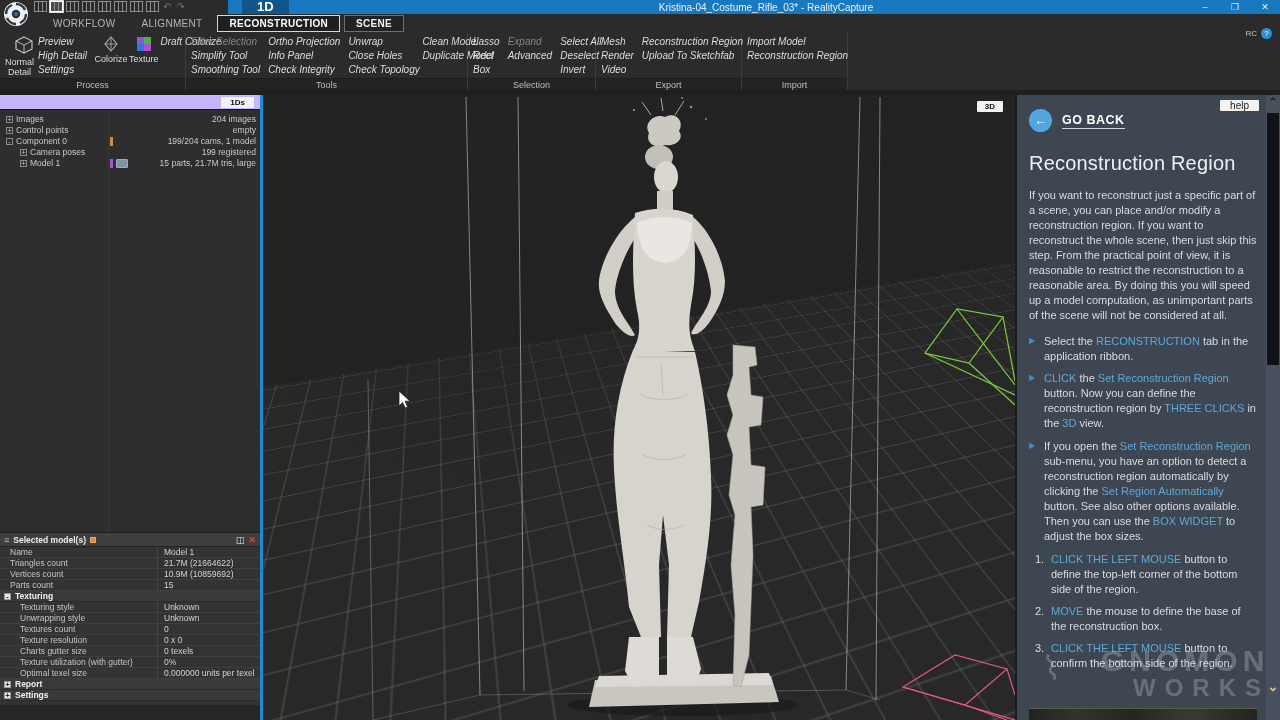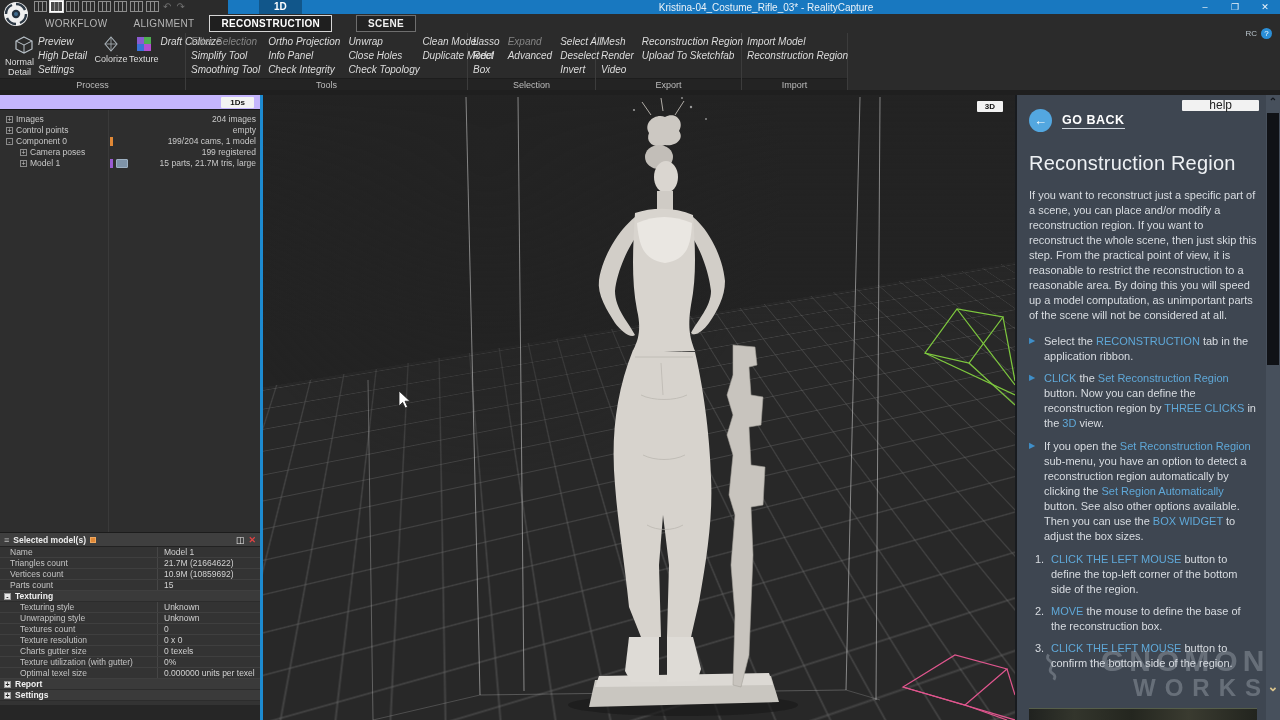--- a/index.html
+++ b/index.html
@@ -14,7 +14,7 @@
   .wicon { width:13px; height:11px; border:1px solid #8d8d8d; background:linear-gradient(90deg,transparent 3px,#8d8d8d 3px,#8d8d8d 4px,transparent 4px,transparent 7px,#8d8d8d 7px,#8d8d8d 8px,transparent 8px); }
   .wicon.active { border-color:#ffffff; outline:1px solid #dcdcdc; background-color:#4a4a4a; }
   .undo { color:#6f6f6f; font-size:10px; line-height:11px; padding:0 1px; }
-  .vtab { margin-left:31px; background:rgba(0,0,0,.28); color:#fff; font-size:10px; font-weight:bold; padding:1px 15px 2px 15px; height:14px; display:flex; align-items:center; }
+  .vtab { margin-left:14px; background:rgba(0,0,0,.28); color:#fff; font-size:13px; font-weight:bold; padding:1px 15px 2px 15px; height:14px; display:flex; align-items:center; }
   .wtitle { position:absolute; left:0; right:0; text-align:center; color:#eaf2f8; font-size:10px; pointer-events:none;padding-left:24px; }
   .winbtns { position:absolute; right:0; top:0; height:14px; display:flex; }
   .winbtn { width:30px; height:14px; color:#eef5fa; font-size:9px; display:flex; align-items:center; justify-content:center; }

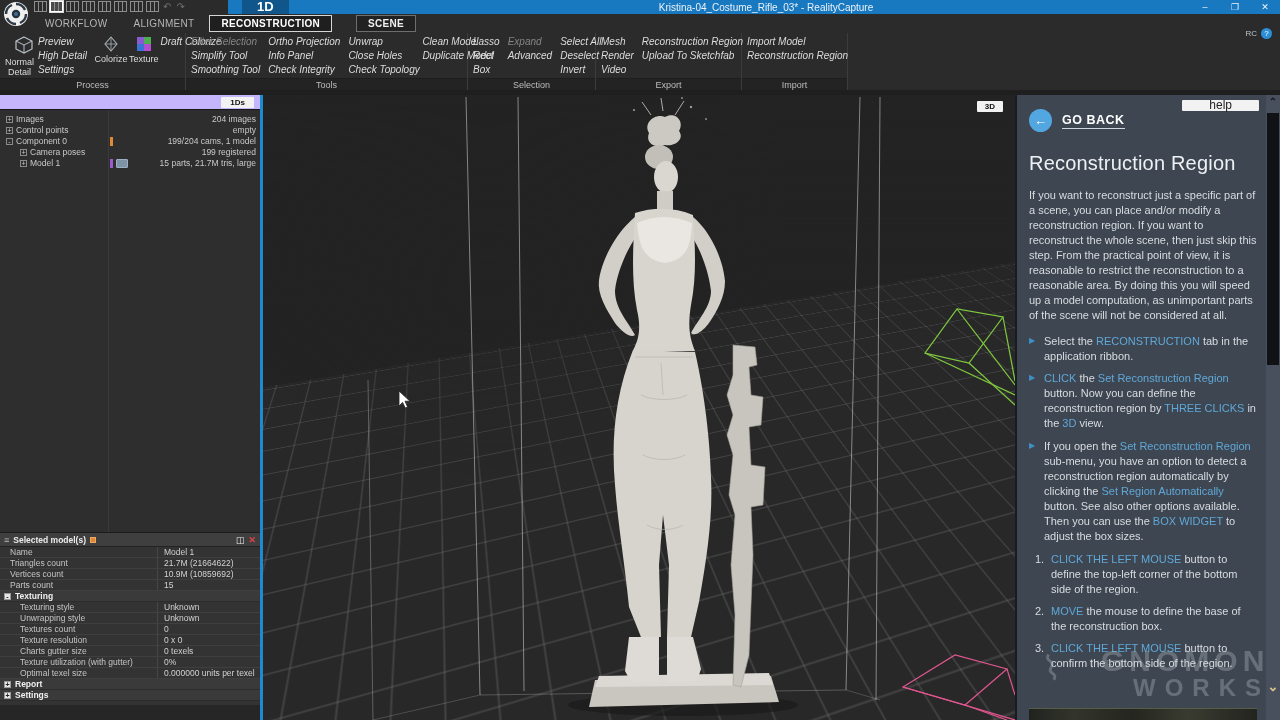--- a/index.html
+++ b/index.html
@@ -24,7 +24,7 @@
   .rc-badge .qmark { width:11px; height:11px; border-radius:50%; background:#2b8fd8; color:#fff; font-size:8px; display:flex; align-items:center; justify-content:center; }
 
   
-  .tabrow { position:absolute; left:0; top:14px; width:1280px; height:19px; background:#2b2b2b; display:flex; align-items:center; }
+  .tabrow { position:absolute; left:0; top:14px; width:1280px; height:19px; background:#2b2b2b; display:flex; align-items:center;padding-left:8px; }
   .rtab { font-size:10px; color:#b5b5b5; padding:2px 11px; margin-right:4px; letter-spacing:.3px; }
   .rtab.first { margin-left:34px; }
   .rtab.active { color:#ffffff; border:1px solid #d6d6d6; background:#1f1f1f; font-weight:bold; }

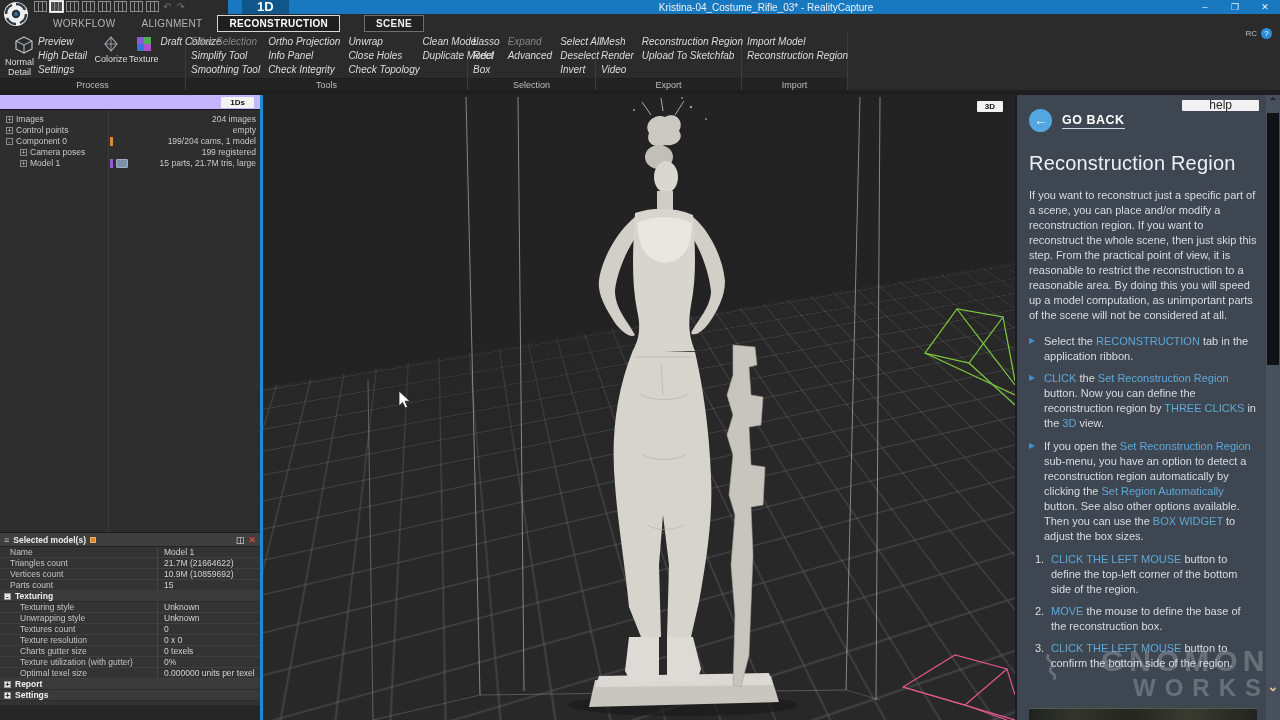--- a/index.html
+++ b/index.html
@@ -28,7 +28,7 @@
   .rtab { font-size:10px; color:#b5b5b5; padding:2px 11px; margin-right:4px; letter-spacing:.3px; }
   .rtab.first { margin-left:34px; }
   .rtab.active { color:#ffffff; border:1px solid #d6d6d6; background:#1f1f1f; font-weight:bold; }
-  .rtab.outlined { color:#f0f0f0; border:1px solid #6e6e6e; background:#222; font-weight:bold;margin-left:20px; }
+  .rtab.outlined { color:#f0f0f0; border:1px solid #6e6e6e; background:#222; font-weight:bold; }
 
   
   .ribbon { position:absolute; left:0; top:33px; width:1280px; height:57px; background:#2b2b2b; display:flex; }

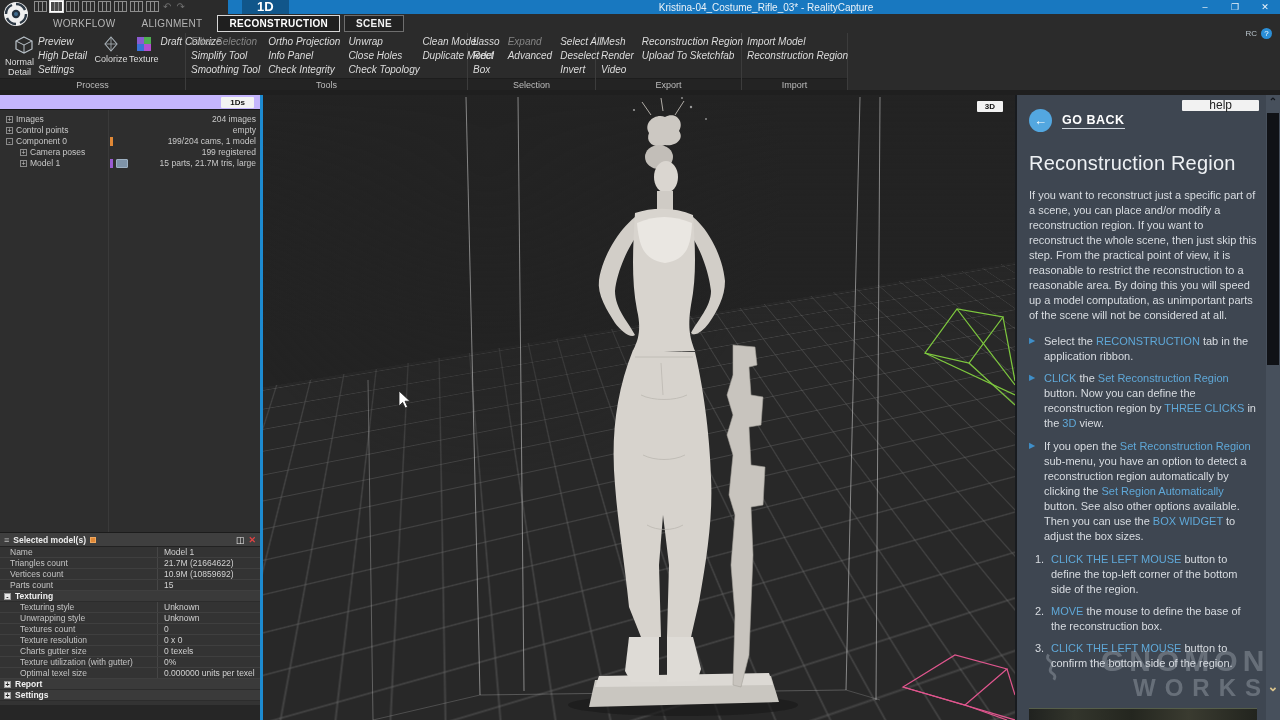--- a/index.html
+++ b/index.html
@@ -100,7 +100,7 @@
 
   
   .help { width:265px; height:625px; position:relative; background:#3e4651; border-left:2px solid #181b1f; overflow:hidden; }
-  .help-tab { position:absolute; top:5px; right:21px; background:#f2f2f2; color:#222; font-size:12px; padding:0 27px; line-height:11px; border-radius:1px; z-index:6; }
+  .help-tab { position:absolute; top:5px; right:21px; background:#f2f2f2; color:#222; font-size:10px; padding:0 10px; line-height:11px; border-radius:1px; z-index:6; }
   .help-content { position:absolute; left:12px; right:23px; top:10px; color:#d8dce1; }
   .goback { display:flex; align-items:center; margin:4px 0 20px 0; }
   .goback .circ { width:23px; height:23px; border-radius:50%; background:#53a7e0; color:#fff; display:flex; align-items:center; justify-content:center; font-size:13px; margin-right:10px; }

